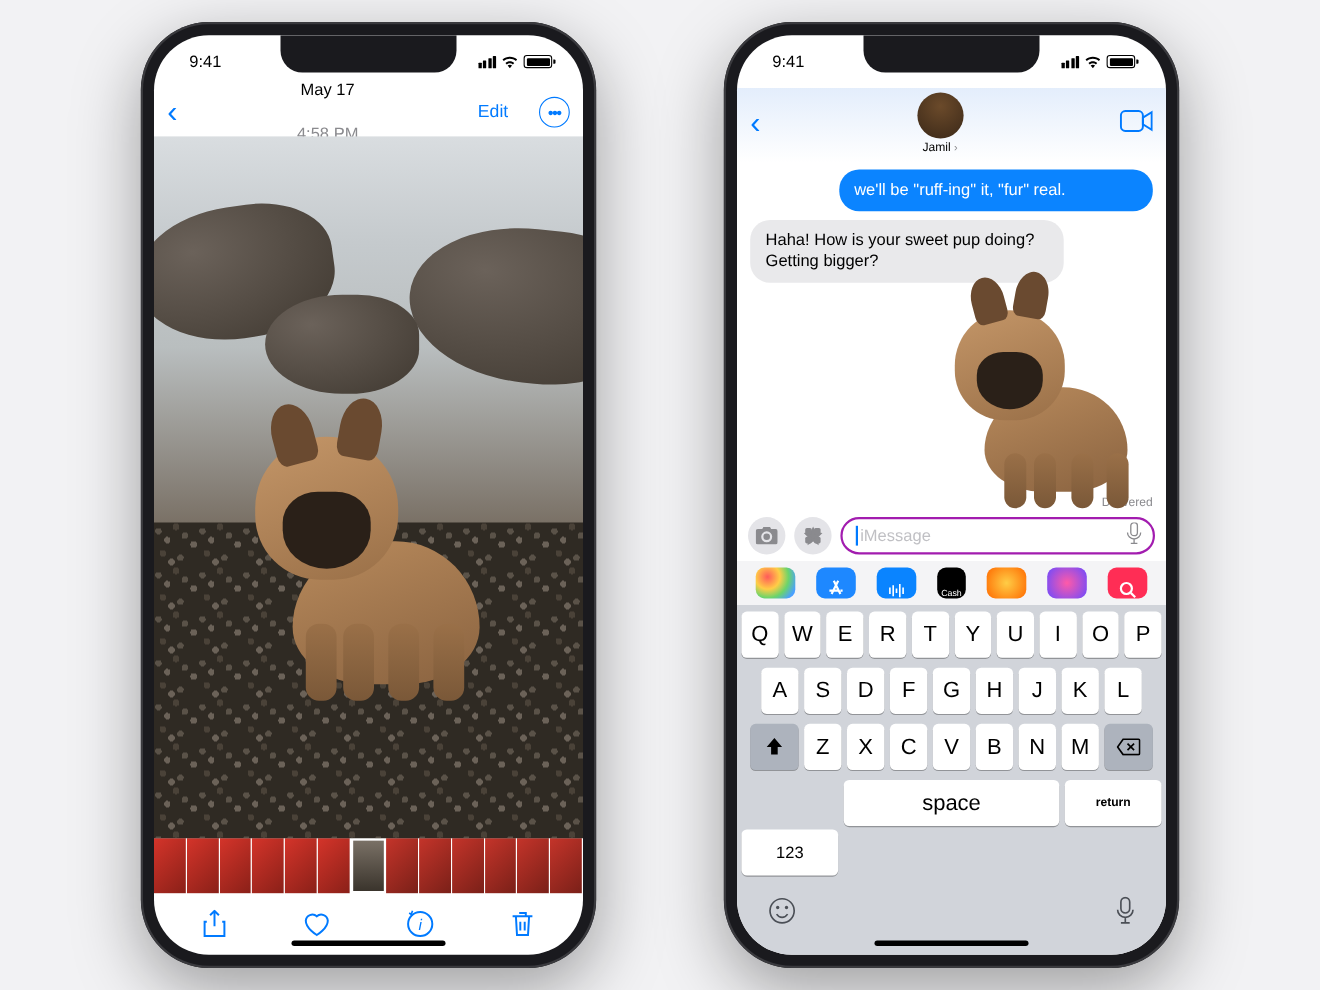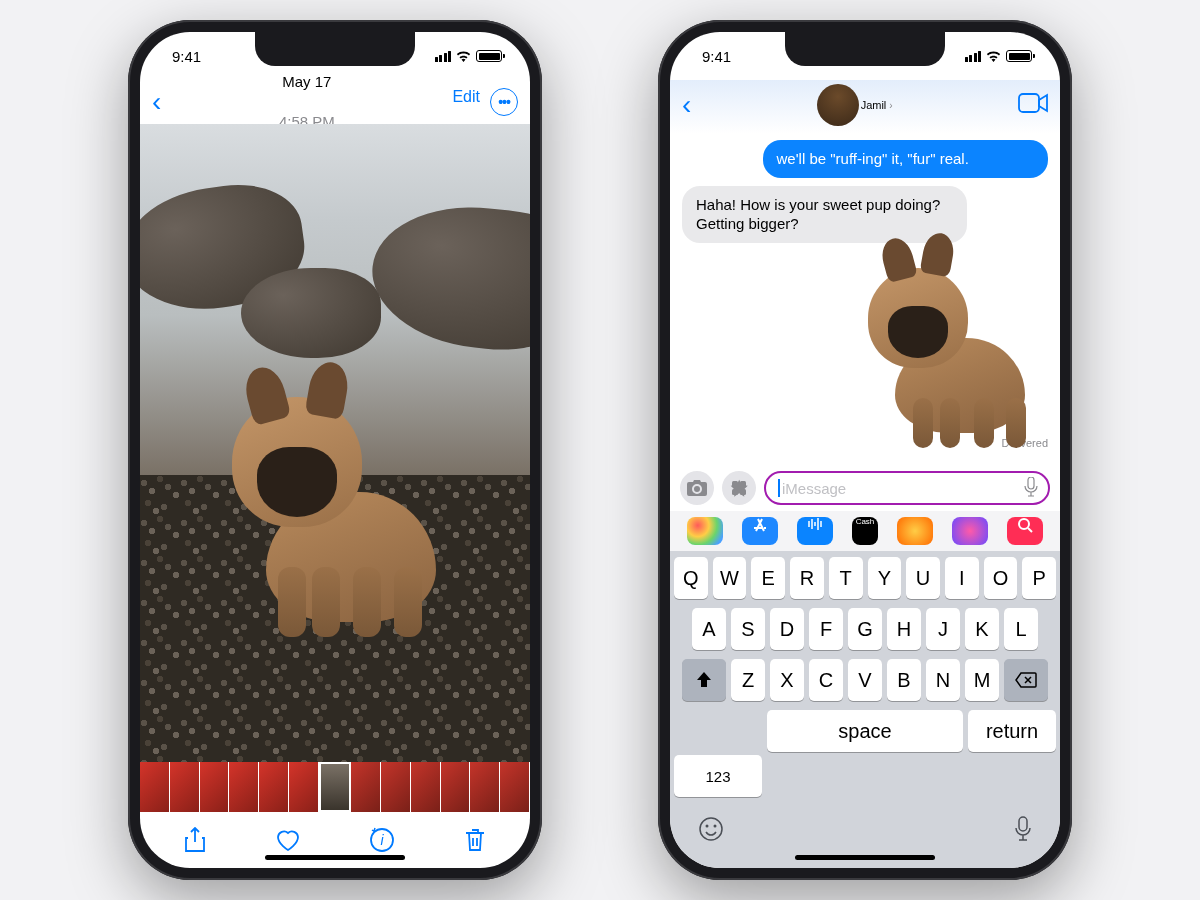--- a/index.html
+++ b/index.html
@@ -71,7 +71,7 @@
   .photos-title{text-align:center;line-height:1.1;}
   .photos-title .date{font-size:15px;font-weight:400;}
   .photos-title .time{font-size:15px;color:#8a8a8e;margin-top:24px;}
-  .photos-actions{display:flex;align-items:flex-start;gap:10px;}
+  .photos-actions{display:flex;align-items:center;gap:28px;}
   .edit-link{color:#007aff;font-size:16px;}
   .circle-btn{width:28px;height:28px;border:1.8px solid #007aff;border-radius:50%;display:flex;align-items:center;justify-content:center;color:#007aff;font-size:14px;font-weight:700;letter-spacing:-1px;}
   .photo-main{flex:1;background:linear-gradient(180deg,#d9dde0 0%,#c5cacd 15%,#b9bebf 30%,#7a7166 55%,#3a342c 70%,#2a251f 100%);position:relative;overflow:hidden;}

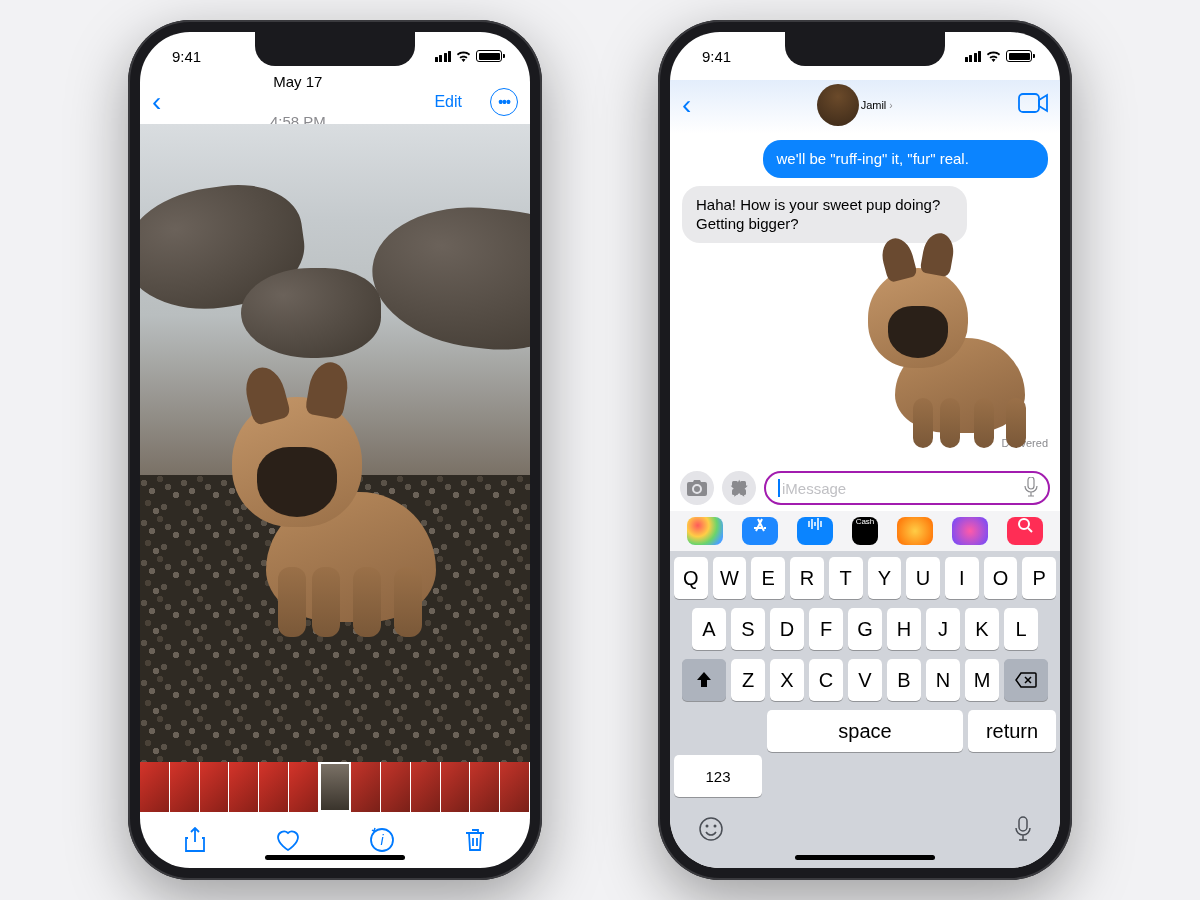--- a/index.html
+++ b/index.html
@@ -110,7 +110,7 @@
 
   
   .msg-header{padding:4px 12px 8px;display:flex;align-items:center;justify-content:space-between;background:linear-gradient(180deg,rgba(200,220,248,.5),rgba(255,255,255,.8));}
-  .msg-header-center{display:flex;flex-direction:row;align-items:center;gap:2px;}
+  .msg-header-center{display:flex;flex-direction:column;align-items:center;gap:2px;}
   .avatar{width:42px;height:42px;border-radius:50%;background:radial-gradient(circle at 50% 30%,#6b4a2a,#3a2818);}
   .contact-name{font-size:11px;color:#000;}
   .contact-name .chev{color:#8a8a8e;font-size:10px;}

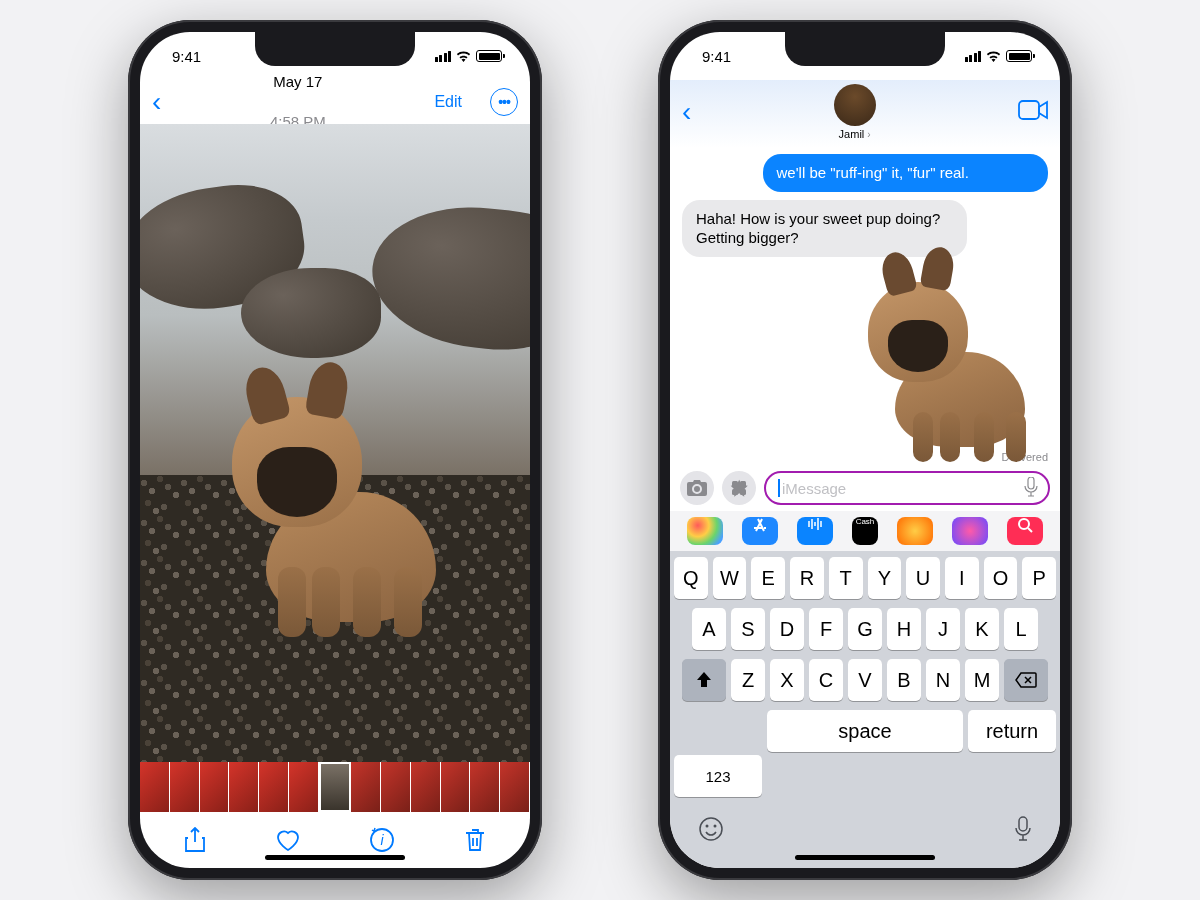--- a/index.html
+++ b/index.html
@@ -133,7 +133,7 @@
   .compose-input .cursor{width:2px;height:18px;background:#007aff;margin-right:2px;}
   .mic-inline{position:absolute;right:10px;color:#8a8a8e;}
   .app-strip{height:40px;display:flex;align-items:center;justify-content:space-around;padding:0 8px;background:#f4f4f6;}
-  .app-pill{width:36px;height:28px;border-radius:8px;display:flex;align-items:flex-start;justify-content:center;font-size:14px;color:#fff;}
+  .app-pill{width:36px;height:28px;border-radius:8px;display:flex;align-items:flex-end;justify-content:center;font-size:14px;color:#fff;}
   .keyboard{background:#d1d4da;padding:6px 4px 4px;flex-shrink:0;}
   .krow{display:flex;justify-content:center;gap:5px;margin-bottom:9px;}
   .key{background:#fff;border-radius:5px;height:42px;display:flex;align-items:center;justify-content:center;font-size:20px;box-shadow:0 1px 0 rgba(0,0,0,.3);flex:1;max-width:34px;}

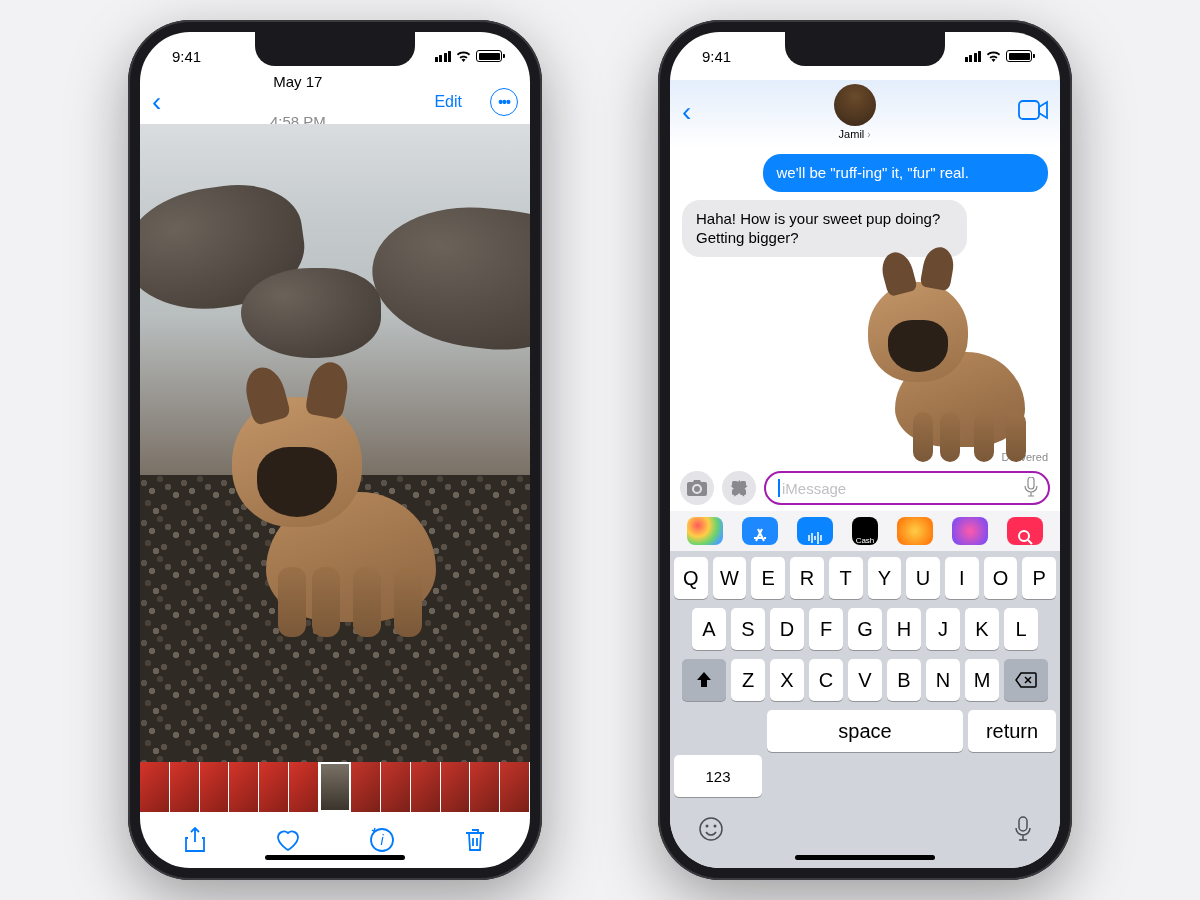--- a/index.html
+++ b/index.html
@@ -140,7 +140,7 @@
   .krow.r2{padding:0 18px;}
   .key.special{background:#adb3bd;max-width:44px;flex:0 0 44px;}
   .key.space{max-width:none;flex:1;}
-  .key.ret{max-width:none;flex:0 0 88px;font-size:20px;}
+  .key.ret{max-width:none;flex:0 0 88px;font-size:11px;font-weight:bold;}
   .key.num{max-width:none;flex:0 0 88px;font-size:15px;margin-top:45px;}
   .kb-bottom{display:flex;justify-content:space-between;align-items:center;padding:10px 24px 18px;color:#4b4f56;}
 </style>

